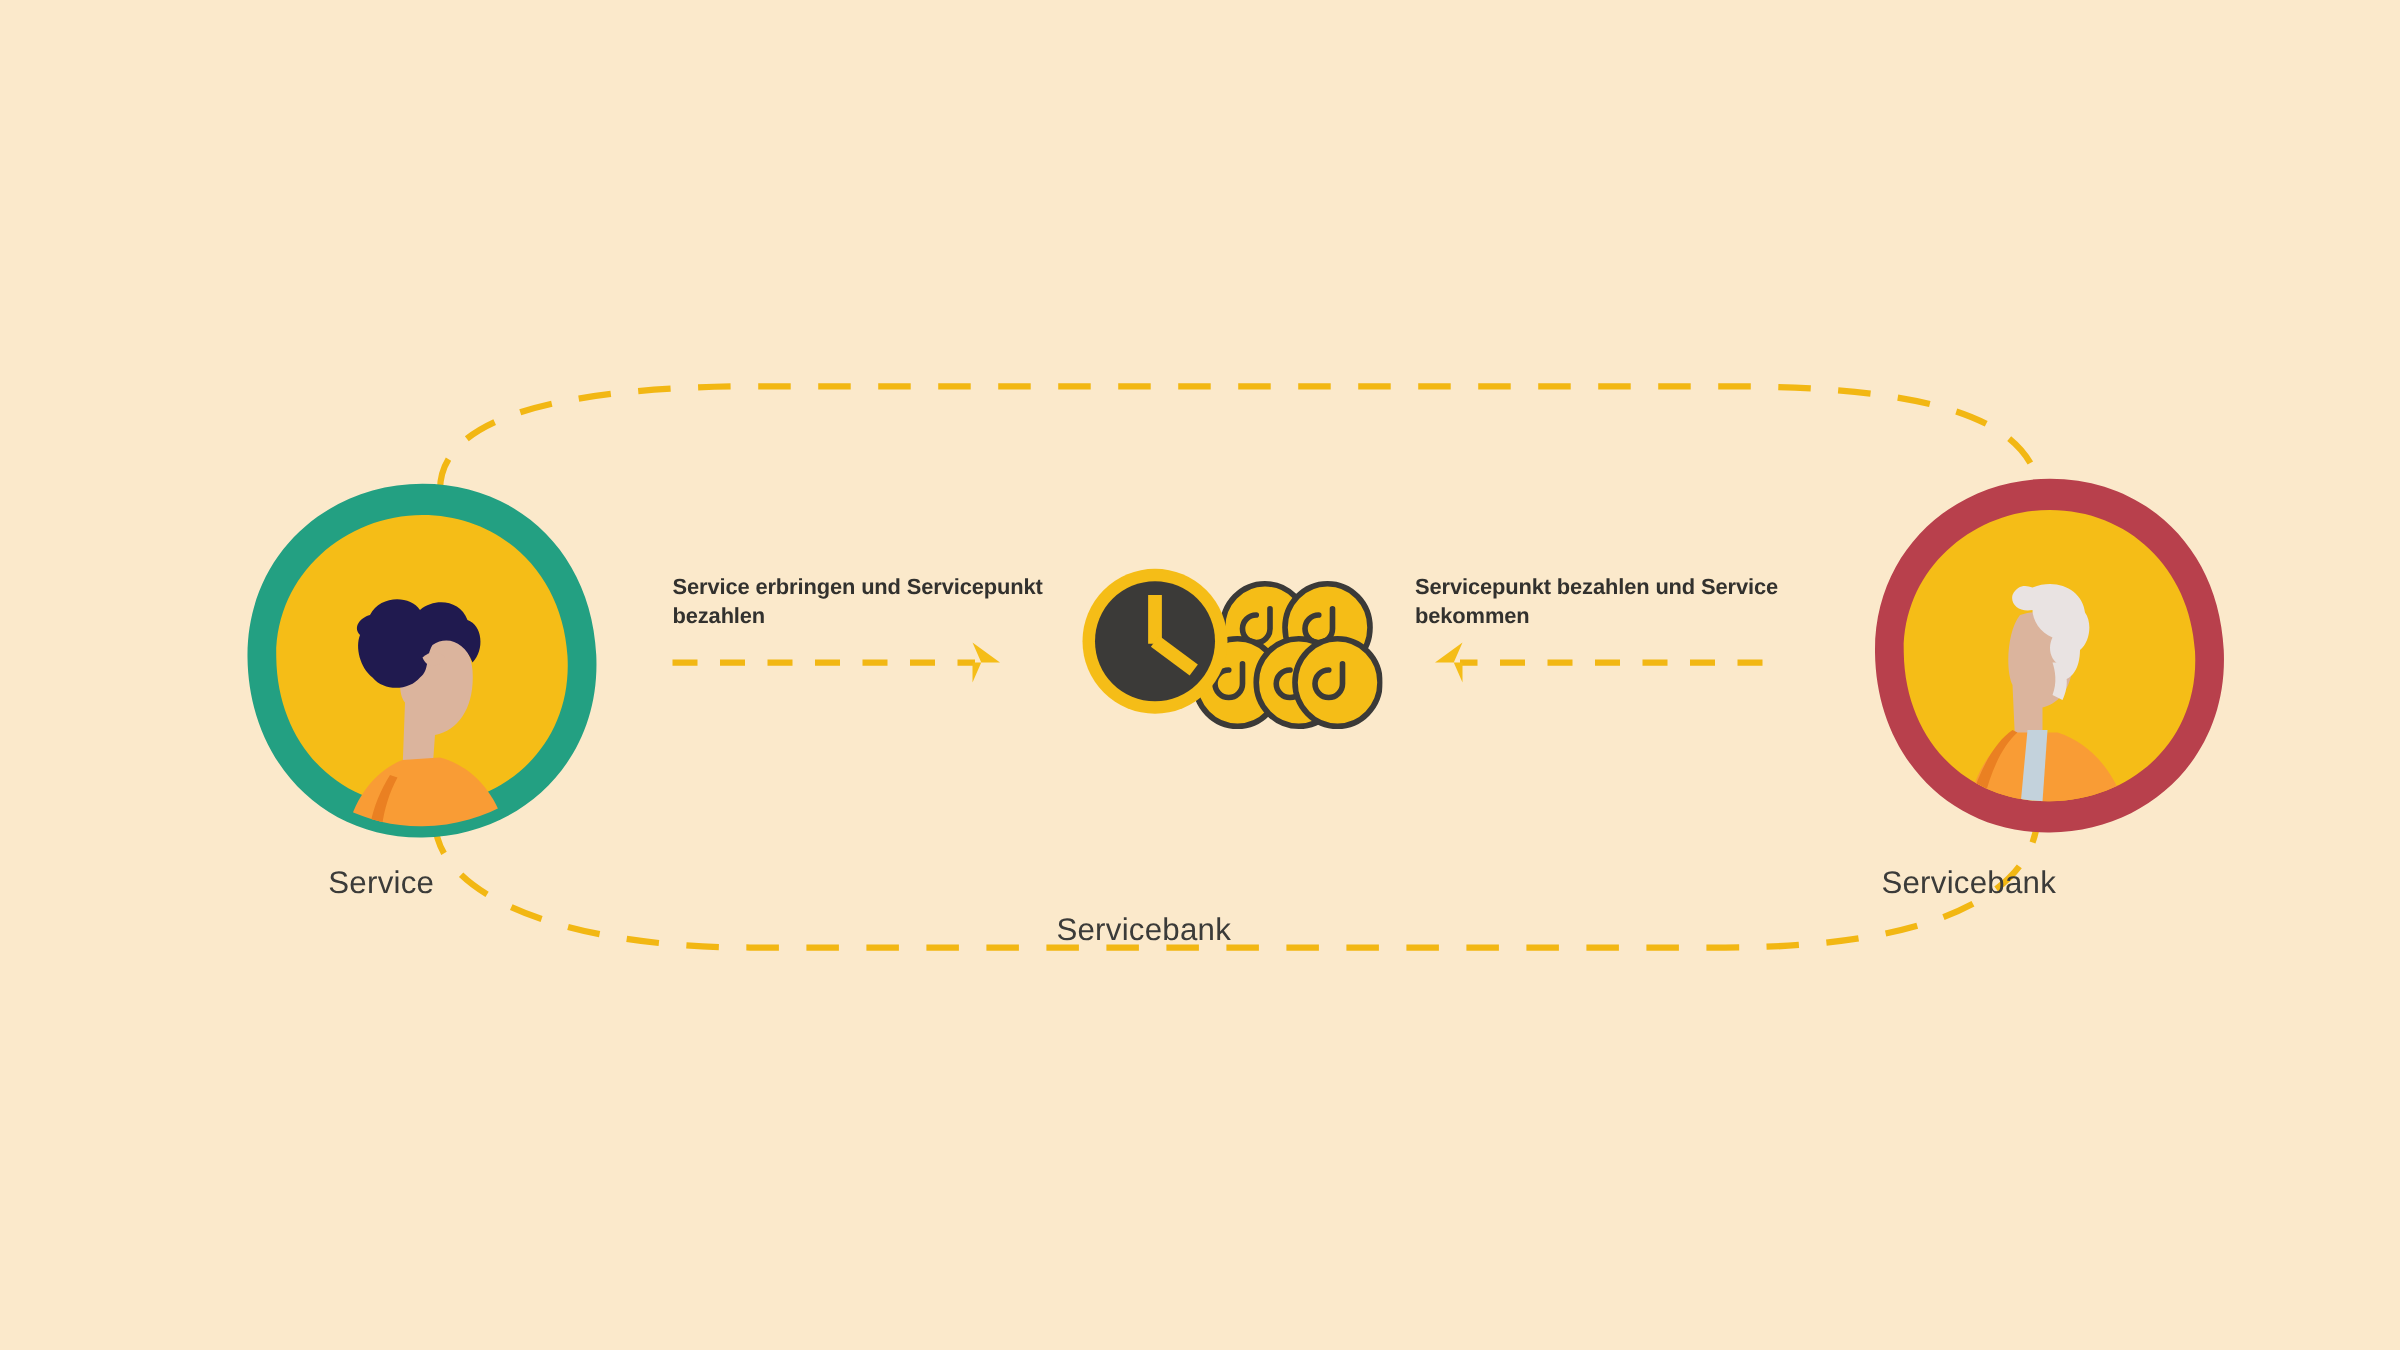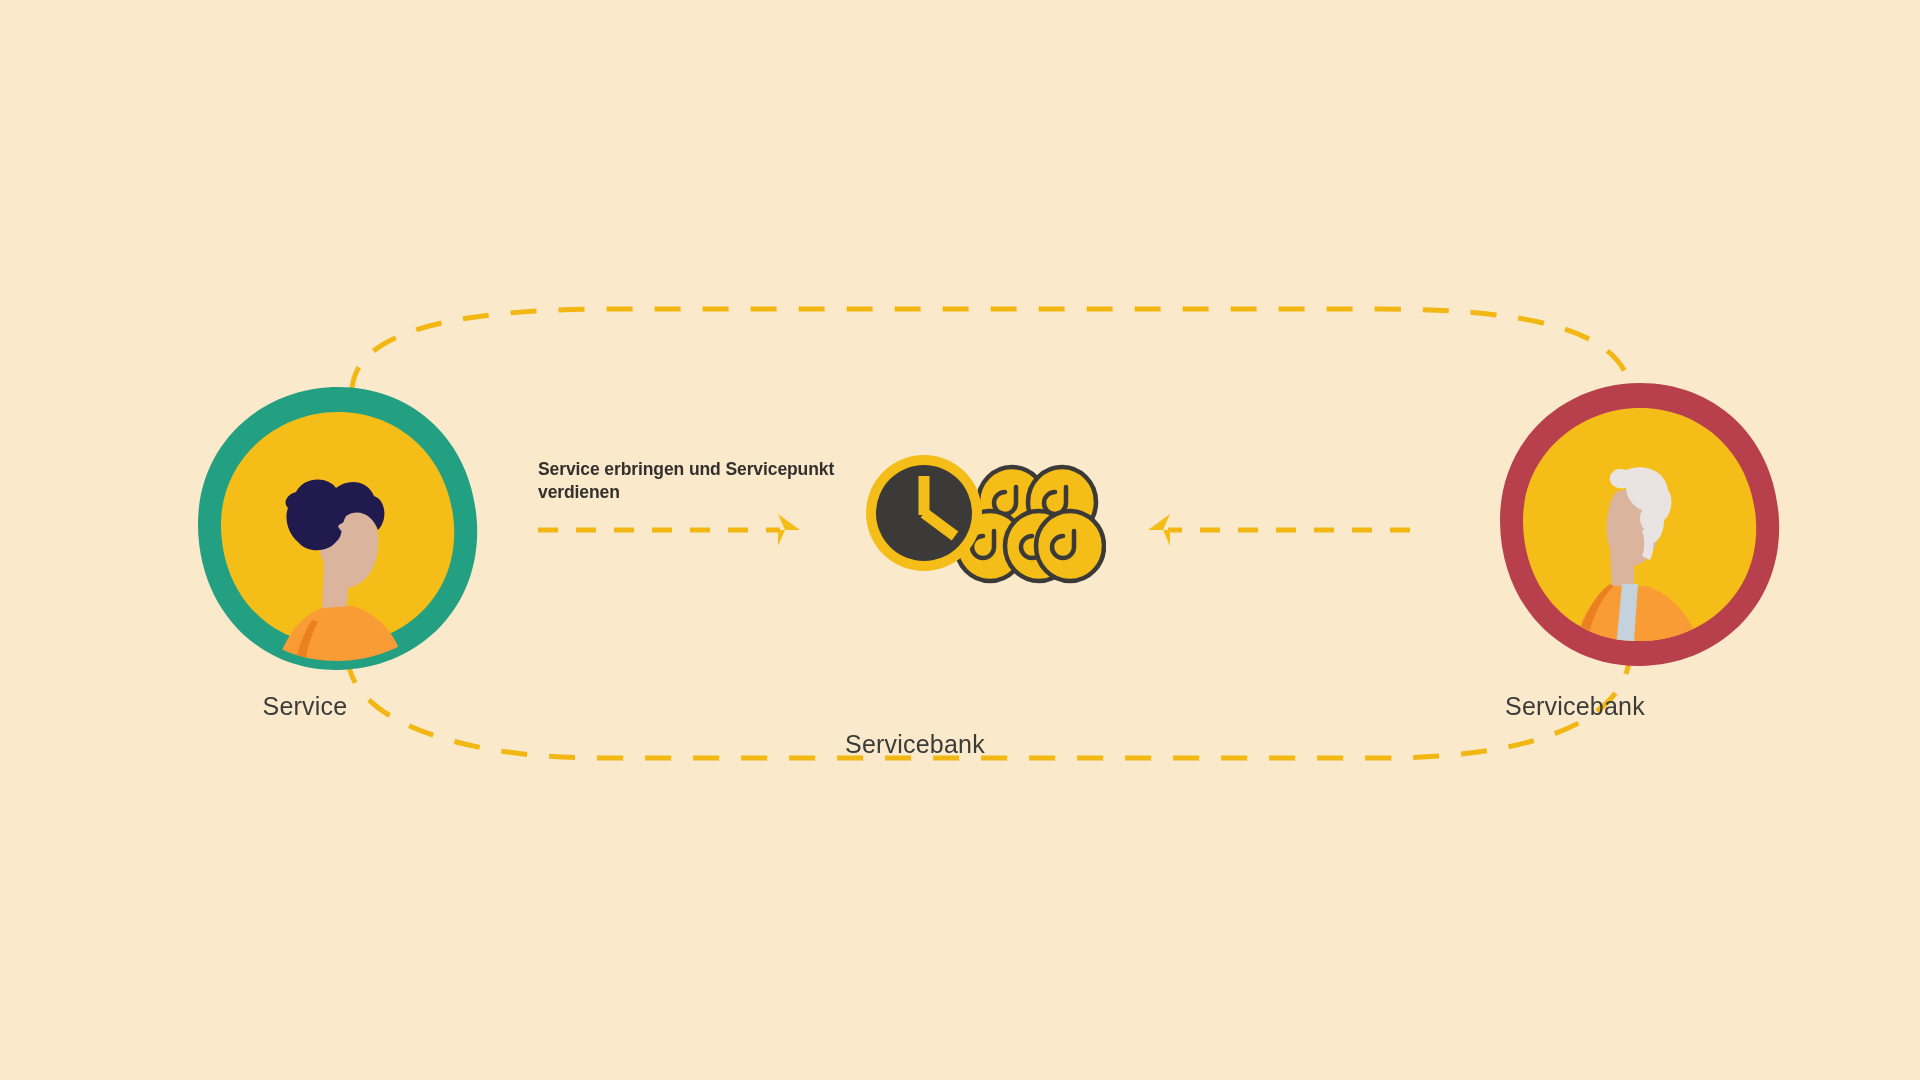--- a/index.html
+++ b/index.html
@@ -227,6 +227,10 @@
     <span>verdienen</span>
   </div>
 
+  <div class="flow-label flow-label-right">
+    <span>Servicepunkt bezahlen und Service</span><br>
+    <span>bekommen</span>
+  </div>
 
   <div class="node-label label-anbieter">Service</div>
   <div class="node-label label-servicebank">Servicebank</div>

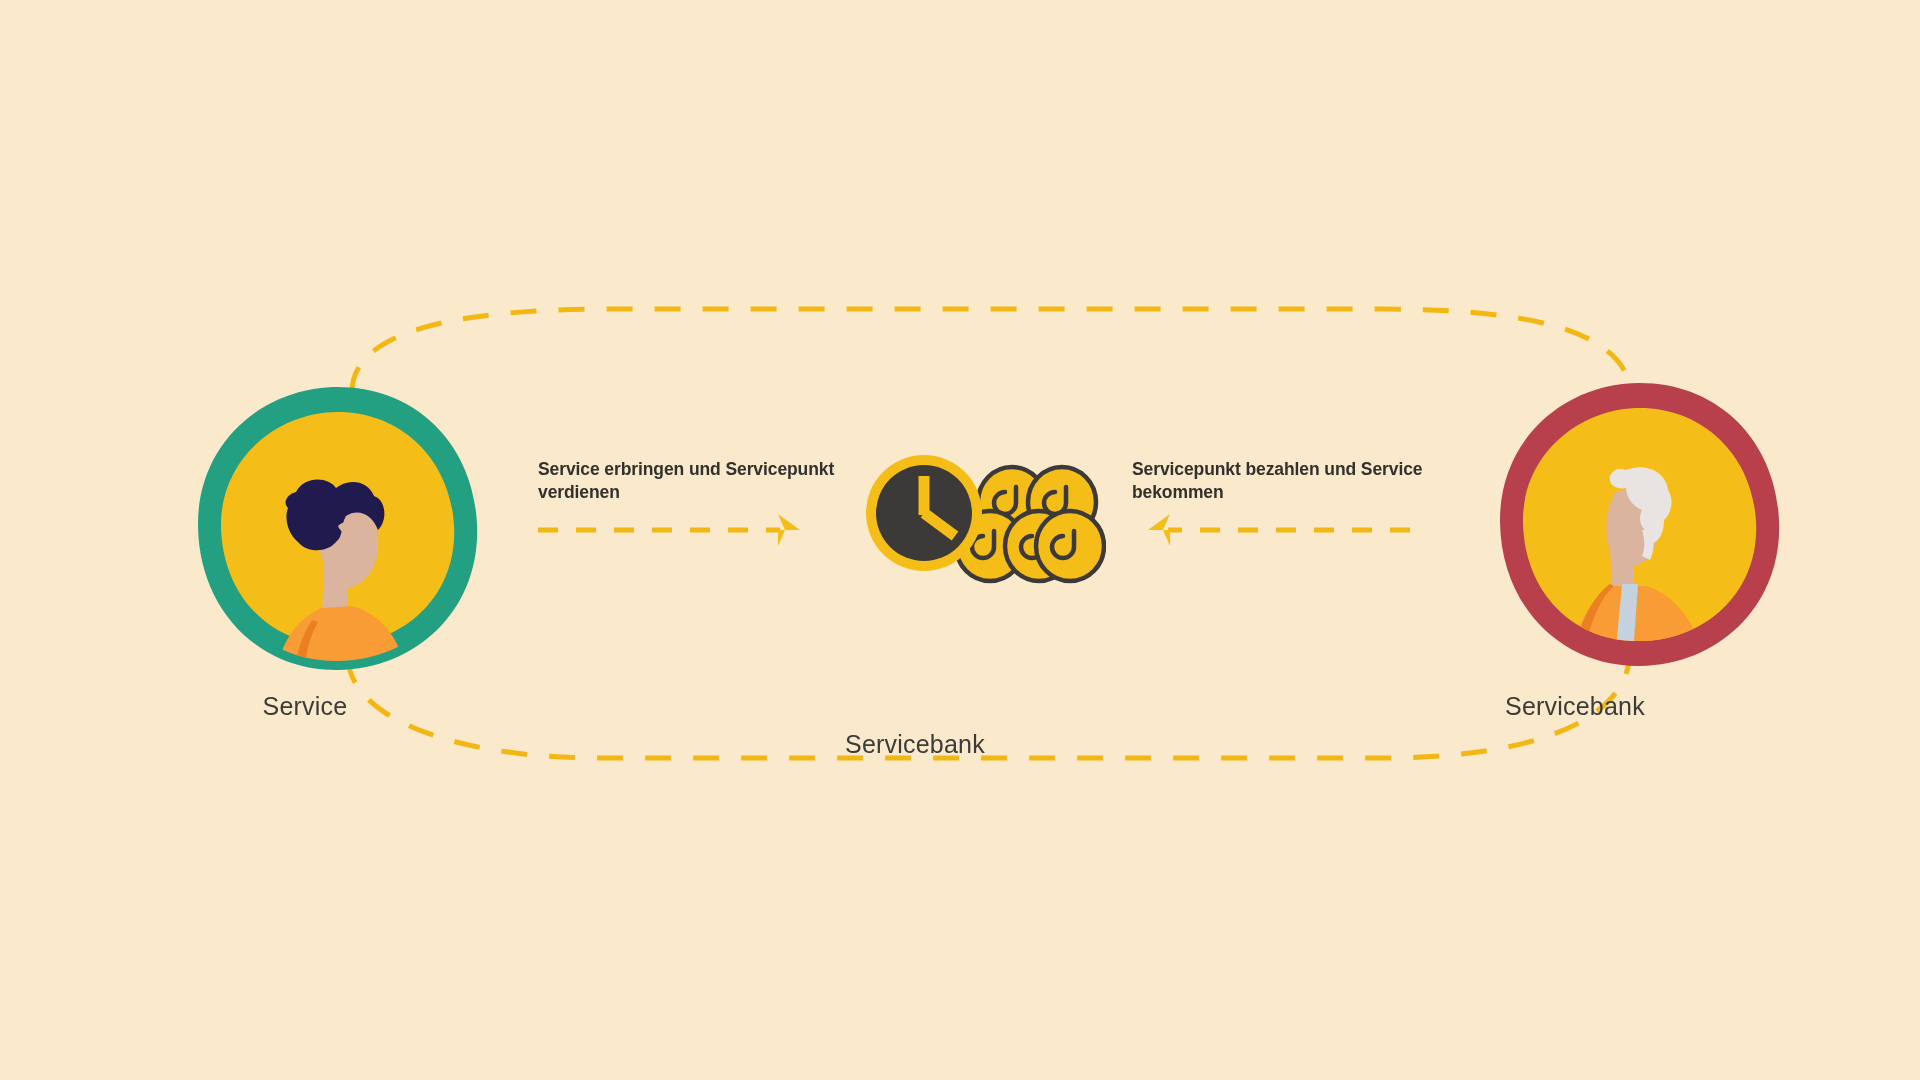--- a/index.html
+++ b/index.html
@@ -224,7 +224,7 @@
 
   <div class="flow-label flow-label-left">
     <span>Service erbringen und Servicepunkt</span><br>
-    <span>verdienen</span>
+    <span>bezahlen</span>
   </div>
 
   <div class="flow-label flow-label-right">

